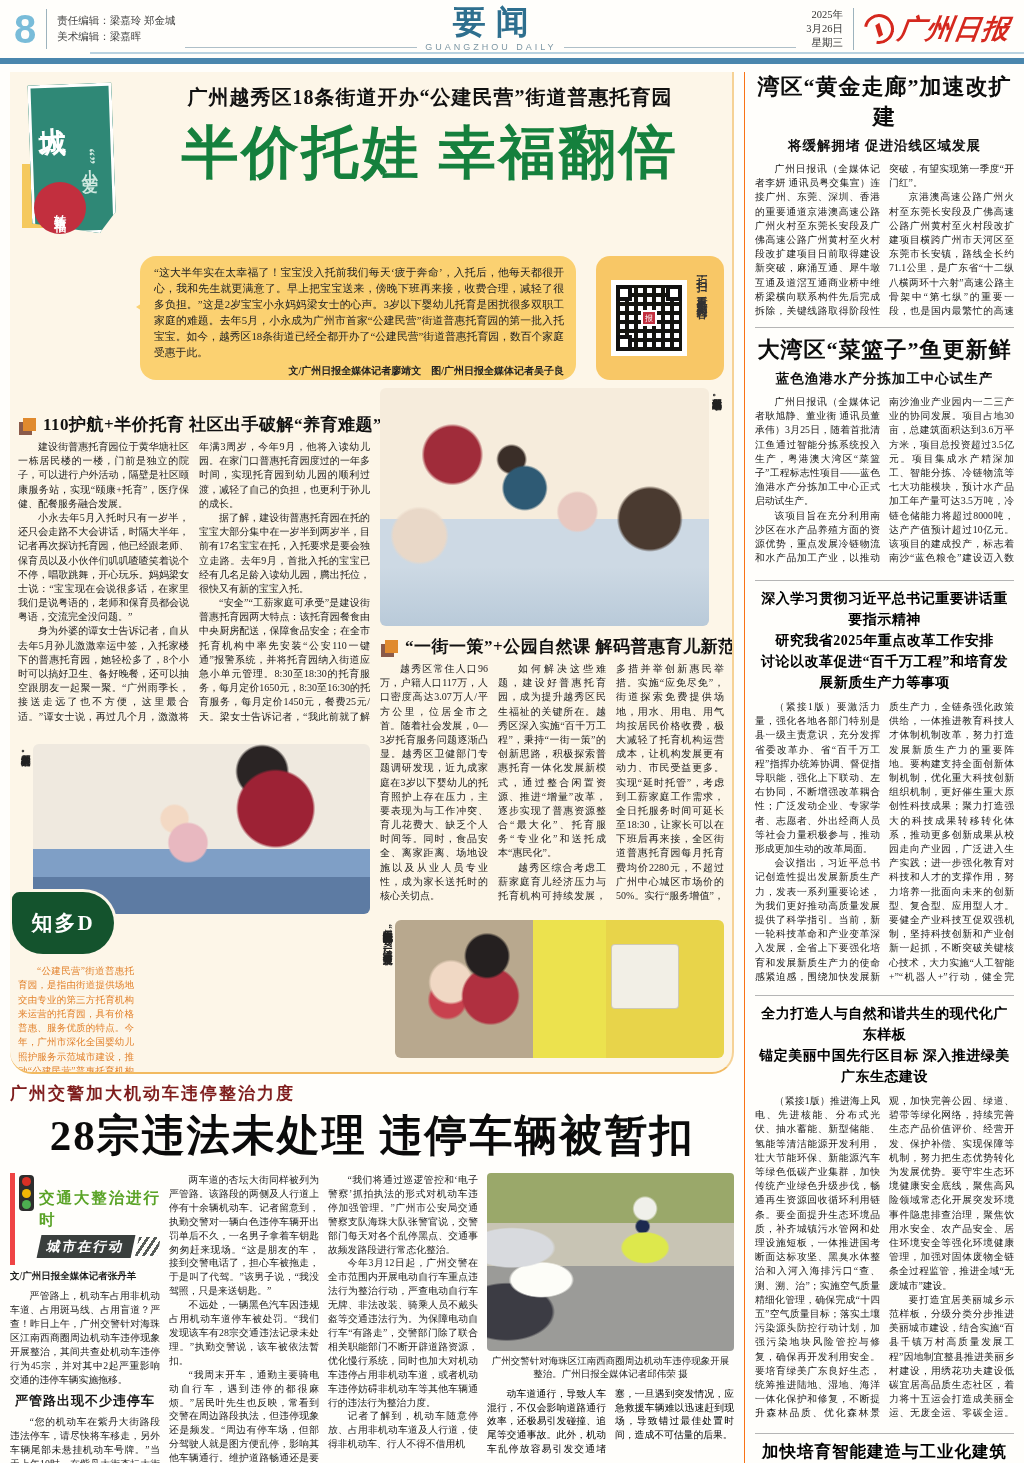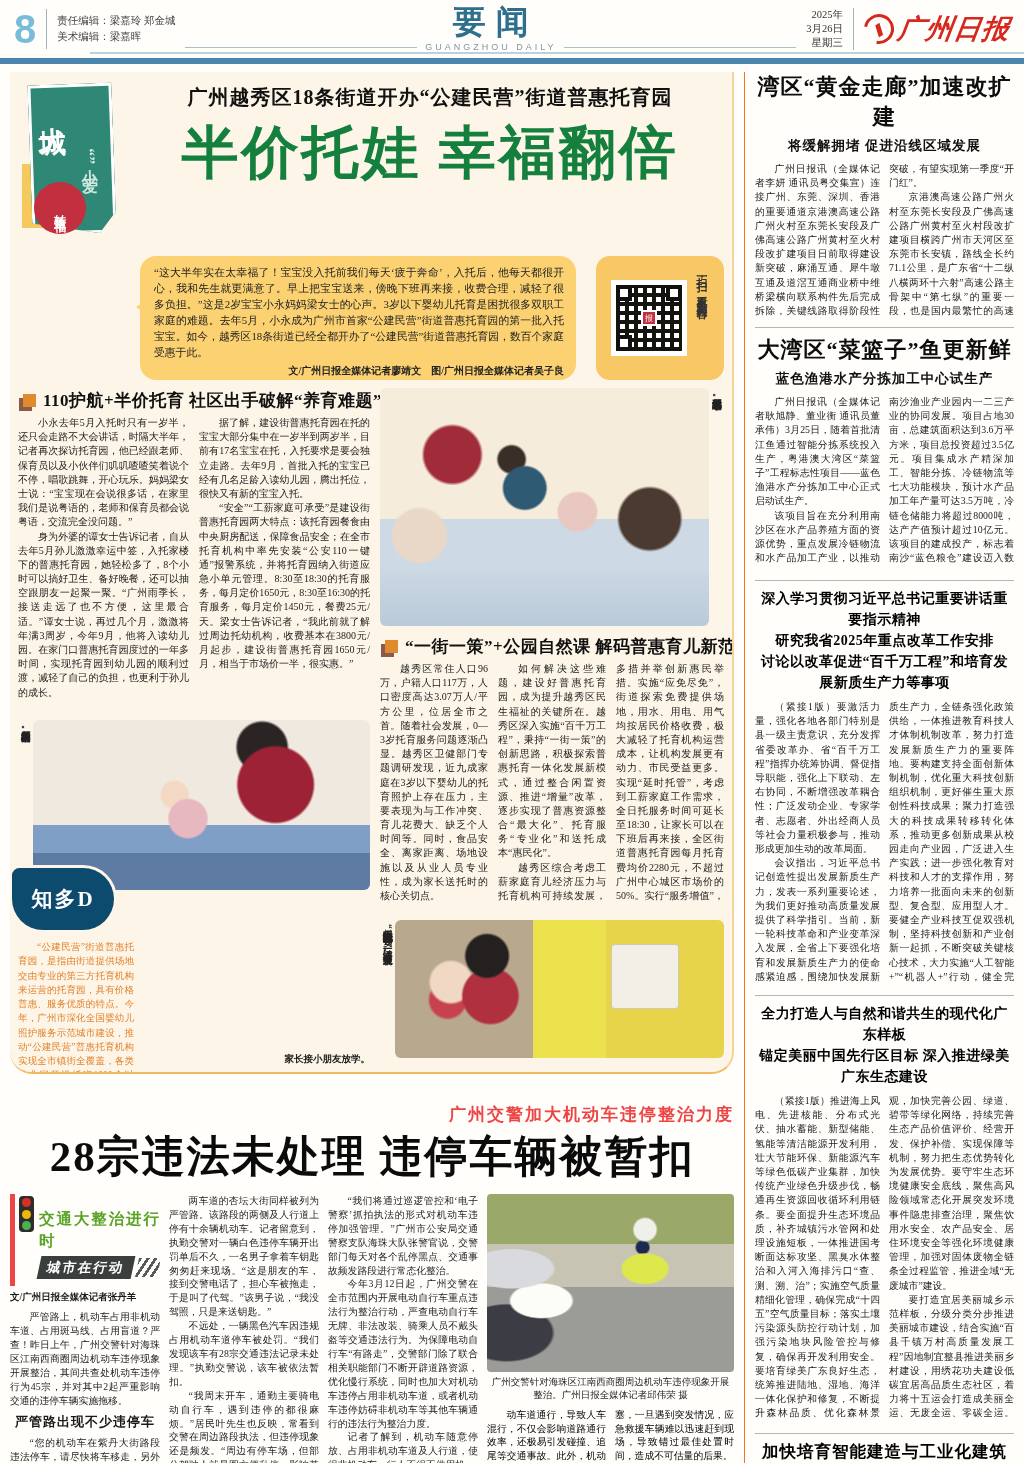--- a/index.html
+++ b/index.html
@@ -60,7 +60,7 @@
   .lcell { width:352px; flex:none; }
   .rcell { flex:1; min-width:0; }
 
-  .sec-head { display:flex; align-items:center; gap:7px; height:24px; margin-bottom:4px; }
+  .sec-head { display:flex; align-items:center; gap:7px; height:24px; margin-bottom:4px;margin-top:24px; }
   .bullet { width:13px; height:13px; background:#e08a2e; box-shadow:-4px 4px 0 0 #8a5a4a; margin-left:5px; flex:none; }
   .sec-head-t { font-size:17px; font-weight:900; color:#111; letter-spacing:0.5px; white-space:nowrap; }
 

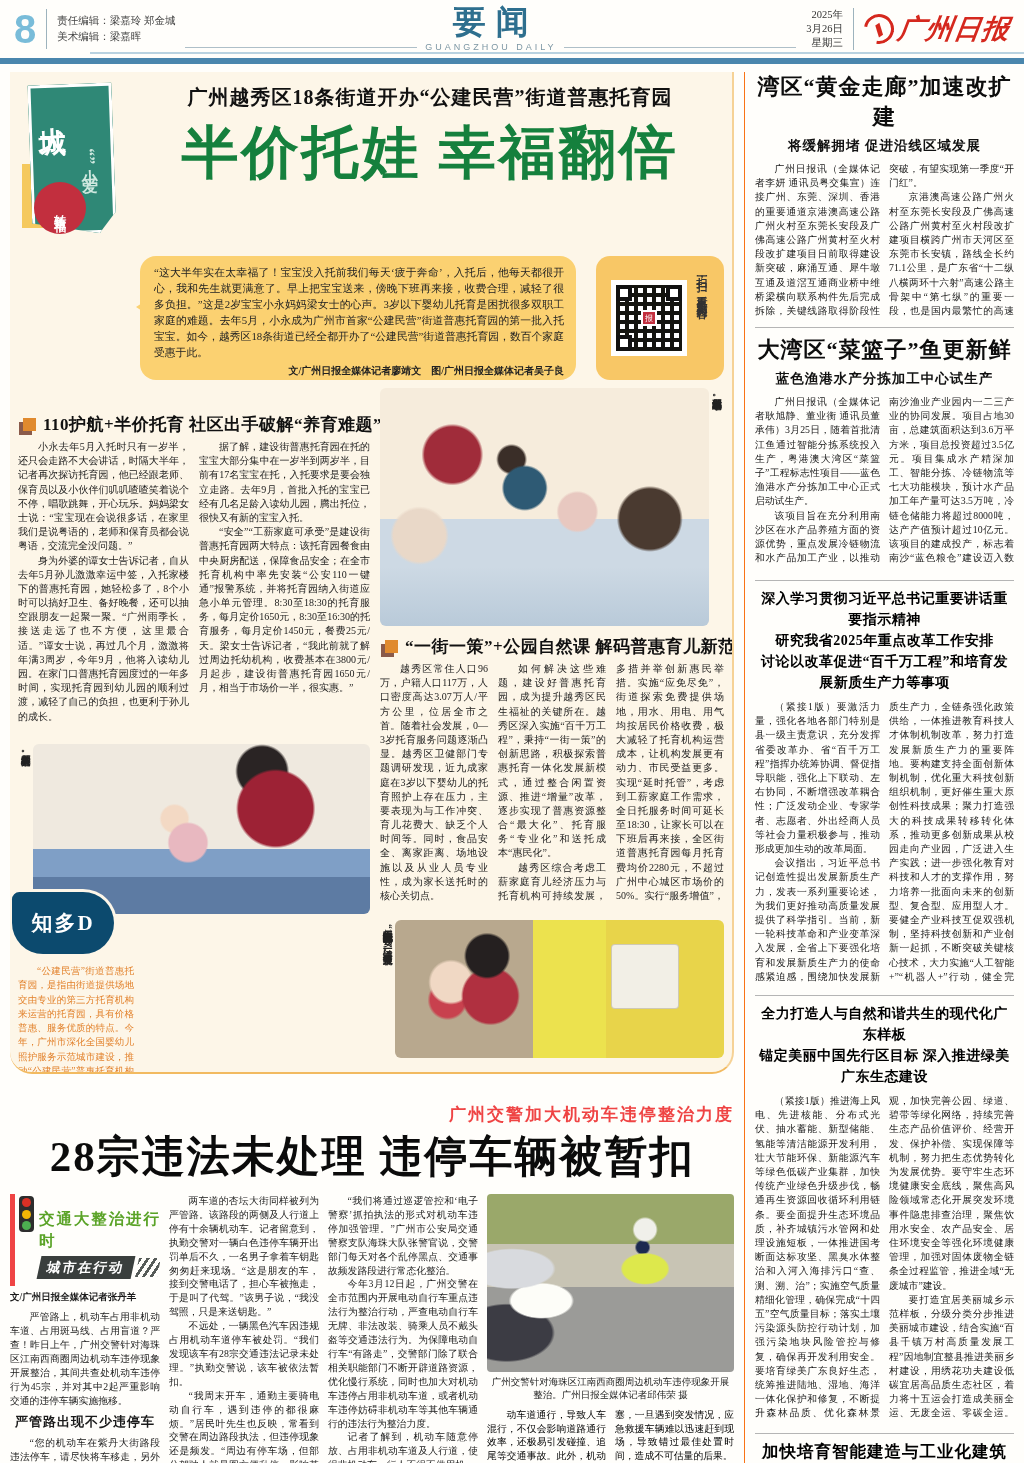--- a/index.html
+++ b/index.html
@@ -228,6 +228,7 @@
               <span class="sec-head-t">110护航+半价托育  社区出手破解“养育难题”</span>
             </div>
             <div class="body-cols s1-body">
+                <p>建设街普惠托育园位于黄华塘社区一栋居民楼的一楼，门前是独立的院子，可以进行户外活动，隔壁是社区颐康服务站，实现“颐康+托育”，医疗保健、配餐服务融合发展。</p>
                 <p>小永去年5月入托时只有一岁半，还只会走路不大会讲话，时隔大半年，记者再次探访托育园，他已经跟老师、保育员以及小伙伴们叽叽喳喳笑着说个不停，唱歌跳舞，开心玩乐。妈妈梁女士说：“宝宝现在会说很多话，在家里我们是说粤语的，老师和保育员都会说粤语，交流完全没问题。”</p>
                 <p>身为外婆的谭女士告诉记者，自从去年5月孙儿激激幸运中签，入托家楼下的普惠托育园，她轻松多了，8个小时可以搞好卫生、备好晚餐，还可以抽空跟朋友一起聚一聚。“广州雨季长，接送走远了也不方便，这里最合适。”谭女士说，再过几个月，激激将年满3周岁，今年9月，他将入读幼儿园。在家门口普惠托育园度过的一年多时间，实现托育园到幼儿园的顺利过渡，减轻了自己的负担，也更利于孙儿的成长。</p>
                 <p>据了解，建设街普惠托育园在托的宝宝大部分集中在一岁半到两岁半，目前有17名宝宝在托，入托要求是要会独立走路。去年9月，首批入托的宝宝已经有几名足龄入读幼儿园，腾出托位，很快又有新的宝宝入托。</p>

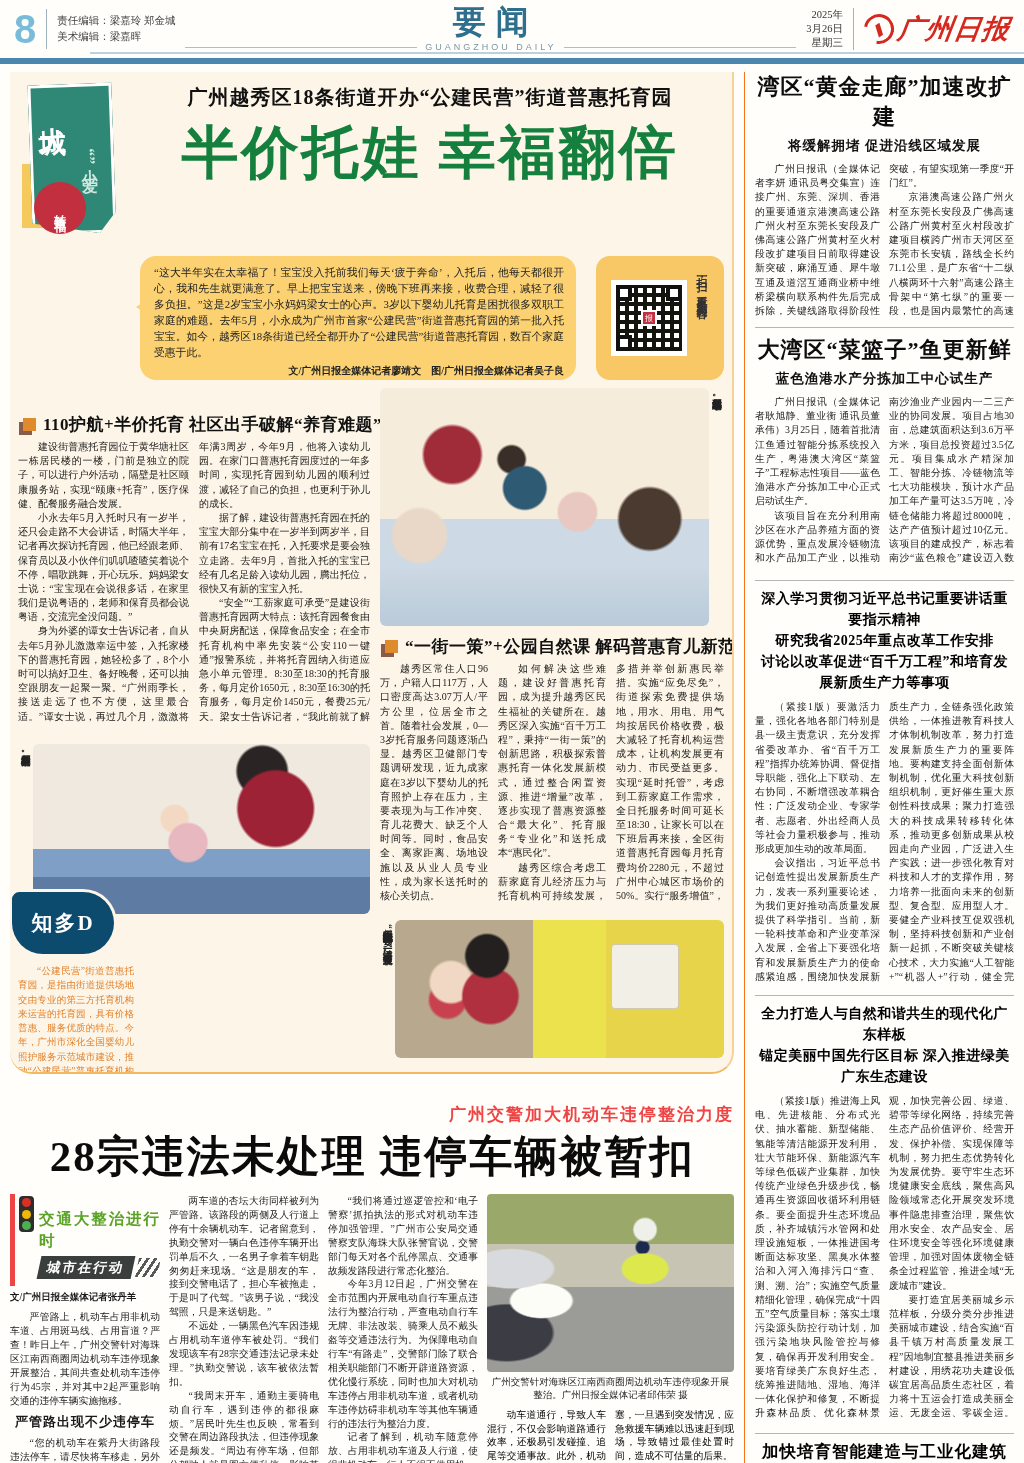--- a/index.html
+++ b/index.html
@@ -79,7 +79,7 @@
       radial-gradient(circle at 46% 58%, #e8b8c0 0 9%, transparent 10%),
       radial-gradient(circle at 42% 44%, #f3d9c4 0 6%, transparent 7%),
       linear-gradient(180deg,#efe9df 0 62%, #7f9fc6 62% 78%, #5d7ba3 78% 100%); }
-  .zhiduo { position:absolute; left:-6px; bottom:-40px; width:102px; height:62px; background:#0c4a6e; border-radius:8px 34px 34px 34px; color:#fff; font-size:21px; font-weight:900; display:flex; align-items:center; justify-content:center; letter-spacing:2px; z-index:3; box-shadow:0 0 0 3px #fdf6e8; }
+  .zhiduo { position:absolute; left:-6px; bottom:-40px; width:102px; height:62px; background:#14532d; border-radius:8px 34px 34px 34px; color:#fff; font-size:21px; font-weight:900; display:flex; align-items:center; justify-content:center; letter-spacing:2px; z-index:3; box-shadow:0 0 0 3px #fdf6e8; }
   .bl-row { display:flex; gap:8px; margin-top:12px; height:164px; }
   .orangebox { width:116px; flex:none; padding-top:38px; font-size:9.5px; line-height:1.5; color:#e2802a; text-align:justify; }
   .orangebox p { text-indent:2em; }

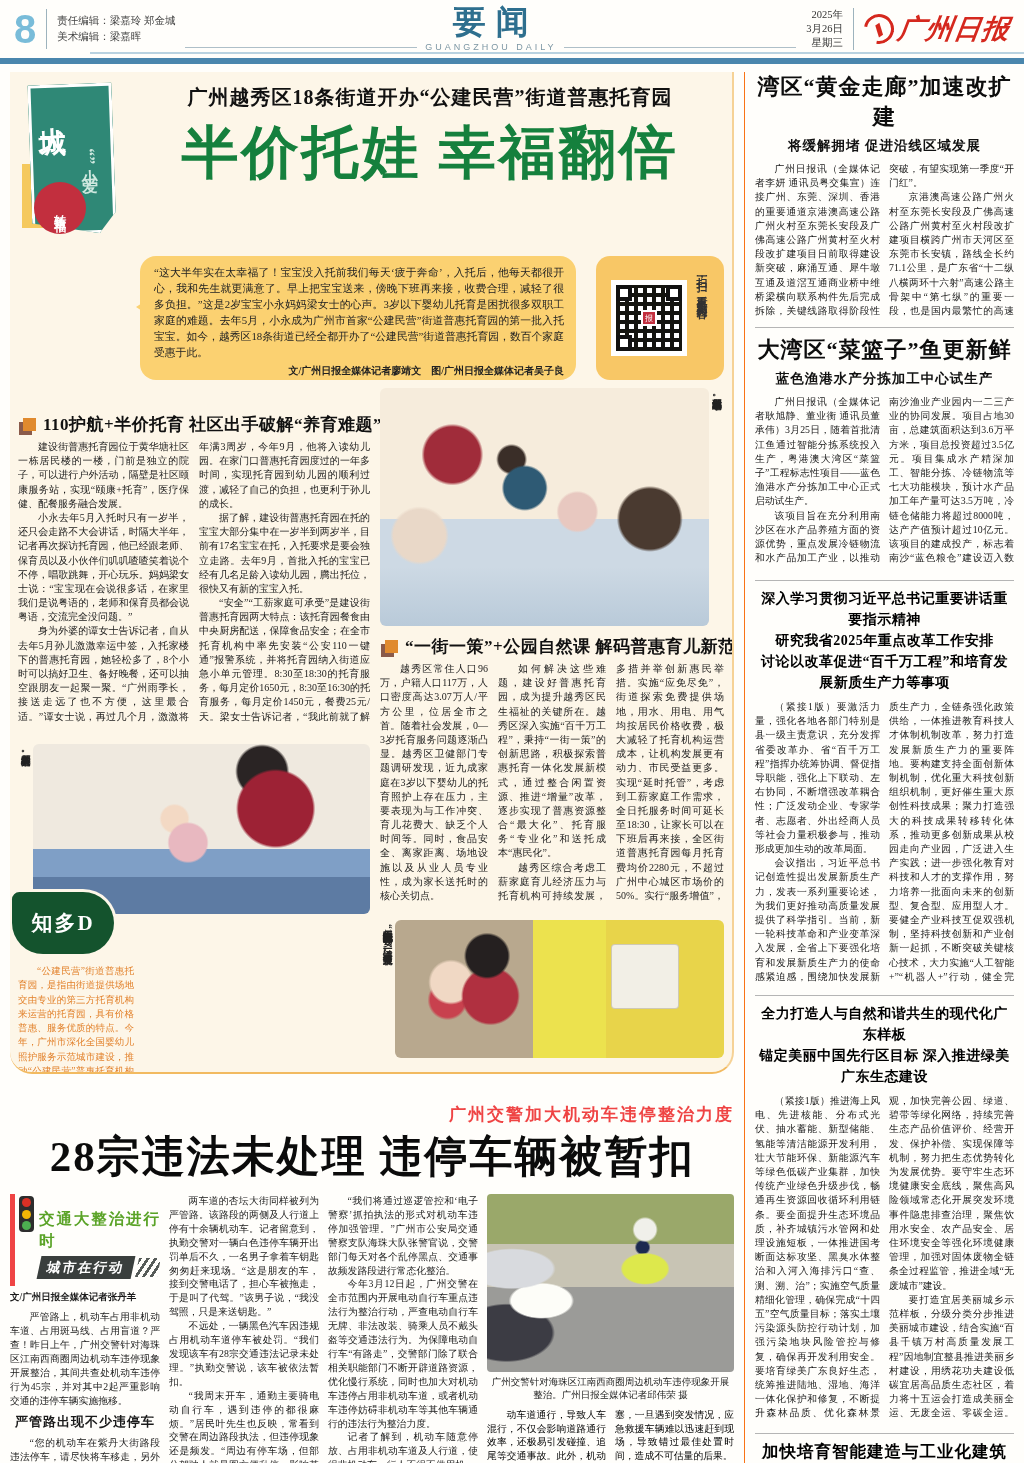--- a/index.html
+++ b/index.html
@@ -112,7 +112,7 @@
 
   
   .traffic { margin-top:8px; height:386px; overflow:hidden; }
-  .t-kicker { text-align:right; font-size:17px; font-weight:800; color:#ef4444; letter-spacing:2px;margin-top:21px; }
+  .t-kicker { text-align:left; font-size:17px; font-weight:800; color:#7f1d1d; letter-spacing:2px; }
   .t-headline { text-align:center; font-size:43px; font-weight:900; color:#0b0b0b; letter-spacing:2px; margin:2px 0 8px 0; }
   .t-row { display:flex; gap:9px; height:292px; }
   .t-col { width:150px; flex:none; font-size:9.8px; line-height:1.42; text-align:justify; color:#1a1a1a; overflow:hidden; }

